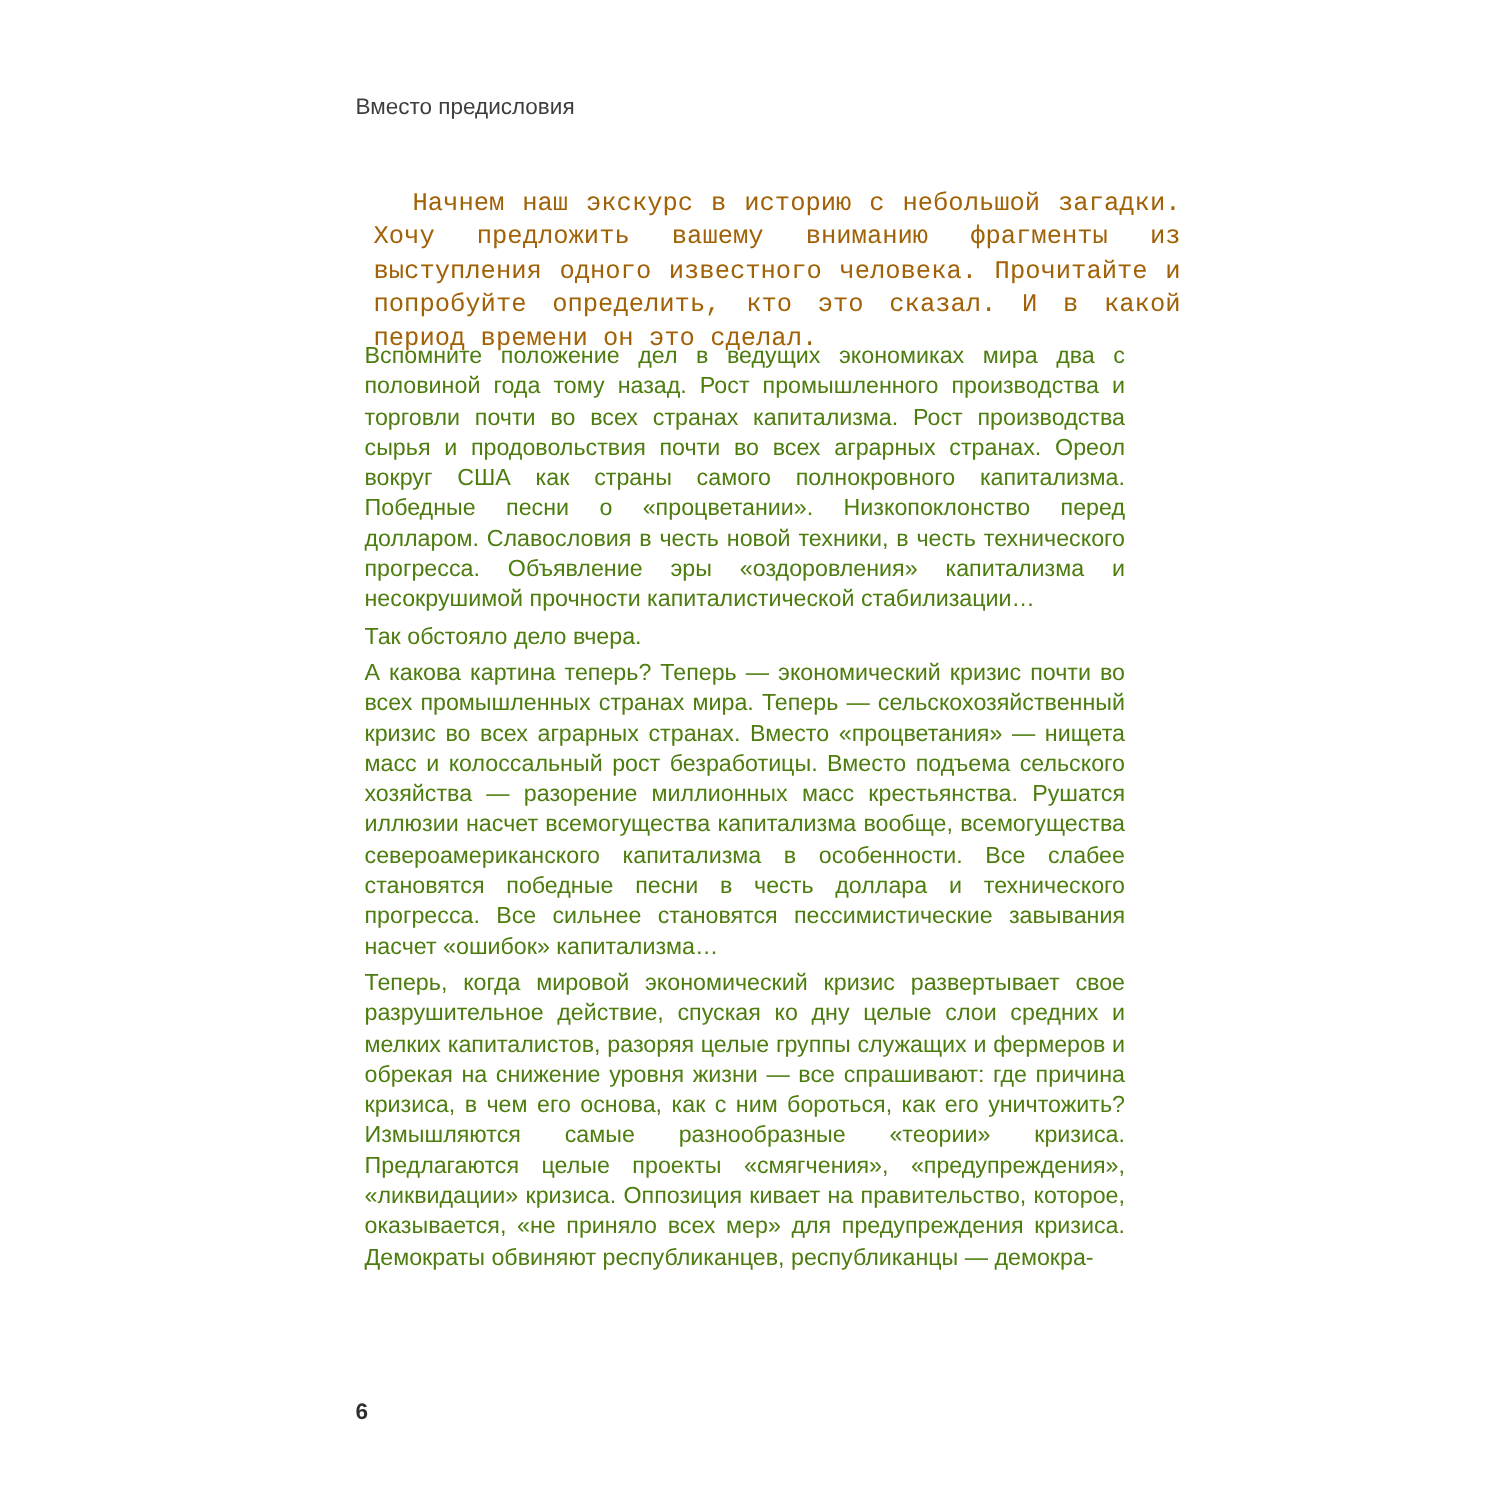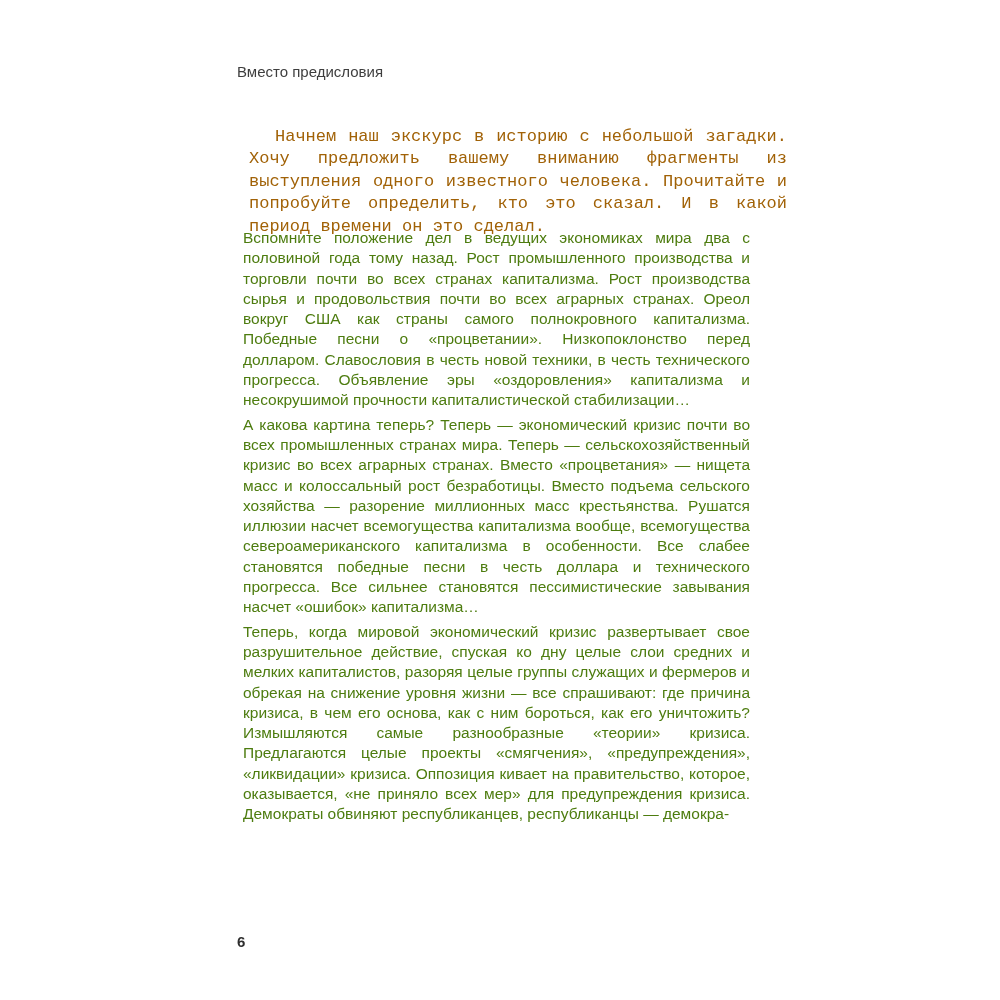--- a/index.html
+++ b/index.html
@@ -71,6 +71,7 @@
 
   <div class="quote">
     <p>Вспомните положение дел в ведущих экономиках мира два с половиной года тому назад. Рост промышленного производства и торговли почти во всех странах капитализма. Рост производства сырья и продовольствия почти во всех аграрных странах. Ореол вокруг США как страны самого полнокровного капитализма. Победные песни о «процветании». Низкопоклонство перед долларом. Славословия в честь новой техники, в честь технического прогресса. Объявление эры «оздоровления» капитализма и несокрушимой прочности капиталистической стабилизации…</p>
+    <p>Так обстояло дело вчера.</p>
     <p>А какова картина теперь? Теперь — экономический кризис почти во всех промышленных странах мира. Теперь — сельскохозяйственный кризис во всех аграрных странах. Вместо «процветания» — нищета масс и колоссальный рост безработицы. Вместо подъема сельского хозяйства — разорение миллионных масс крестьянства. Рушатся иллюзии насчет всемогущества капитализма вообще, всемогущества североамериканского капитализма в особенности. Все слабее становятся победные песни в честь доллара и технического прогресса. Все сильнее становятся пессимистические завывания насчет «ошибок» капитализма…</p>
     <p>Теперь, когда мировой экономический кризис развертывает свое разрушительное действие, спуская ко дну целые слои средних и мелких капиталистов, разоряя целые группы служащих и фермеров и обрекая на снижение уровня жизни — все спрашивают: где причина кризиса, в чем его основа, как с ним бороться, как его уничтожить? Измышляются самые разнообразные «теории» кризиса. Предлагаются целые проекты «смягчения», «предупреждения», «ликвидации» кризиса. Оппозиция кивает на правительство, которое, оказывается, «не приняло всех мер» для предупреждения кризиса. Демократы обвиняют республиканцев, республиканцы — демокра-</p>
   </div>

